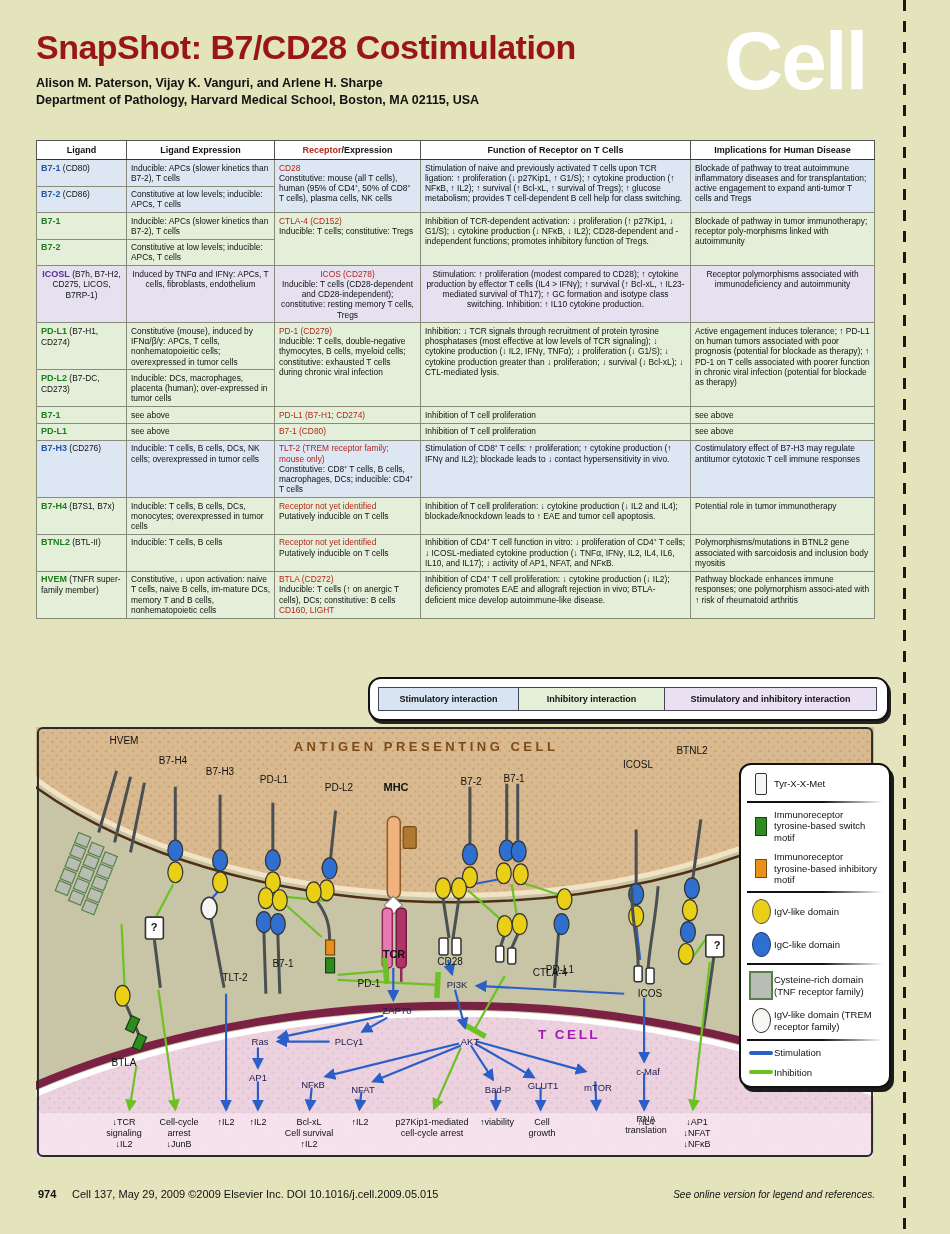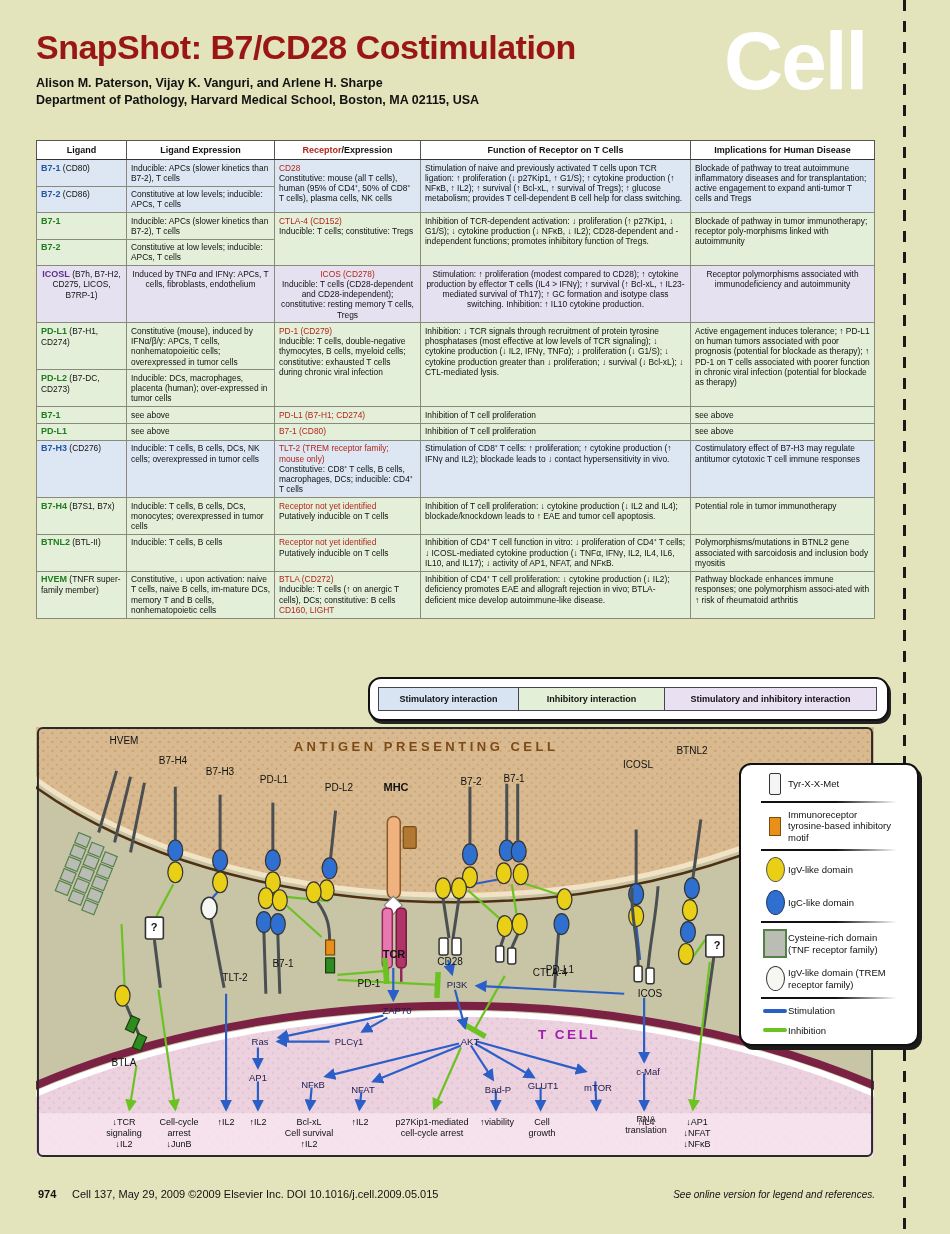--- a/index.html
+++ b/index.html
@@ -45,7 +45,7 @@
   .qlab{position:absolute;transform:translateX(-50%);font-size:11px;font-weight:bold;color:#111;}
   
   #mlegend{position:absolute;left:703px;top:36px;width:148px;background:#fff;border:2.5px solid #111;
-    border-radius:12px;box-shadow:3px 4px 0 #1b1b1b;padding:4px 14px;}
+    border-radius:12px;box-shadow:3px 4px 0 #1b1b1b;padding:4px 0;}
   .lrow{display:flex;align-items:center;padding:4px 7px;}
   .licon{width:26px;flex:0 0 26px;display:flex;justify-content:center;}
   .ltext{font-size:9.5px;color:#111;line-height:1.2;}

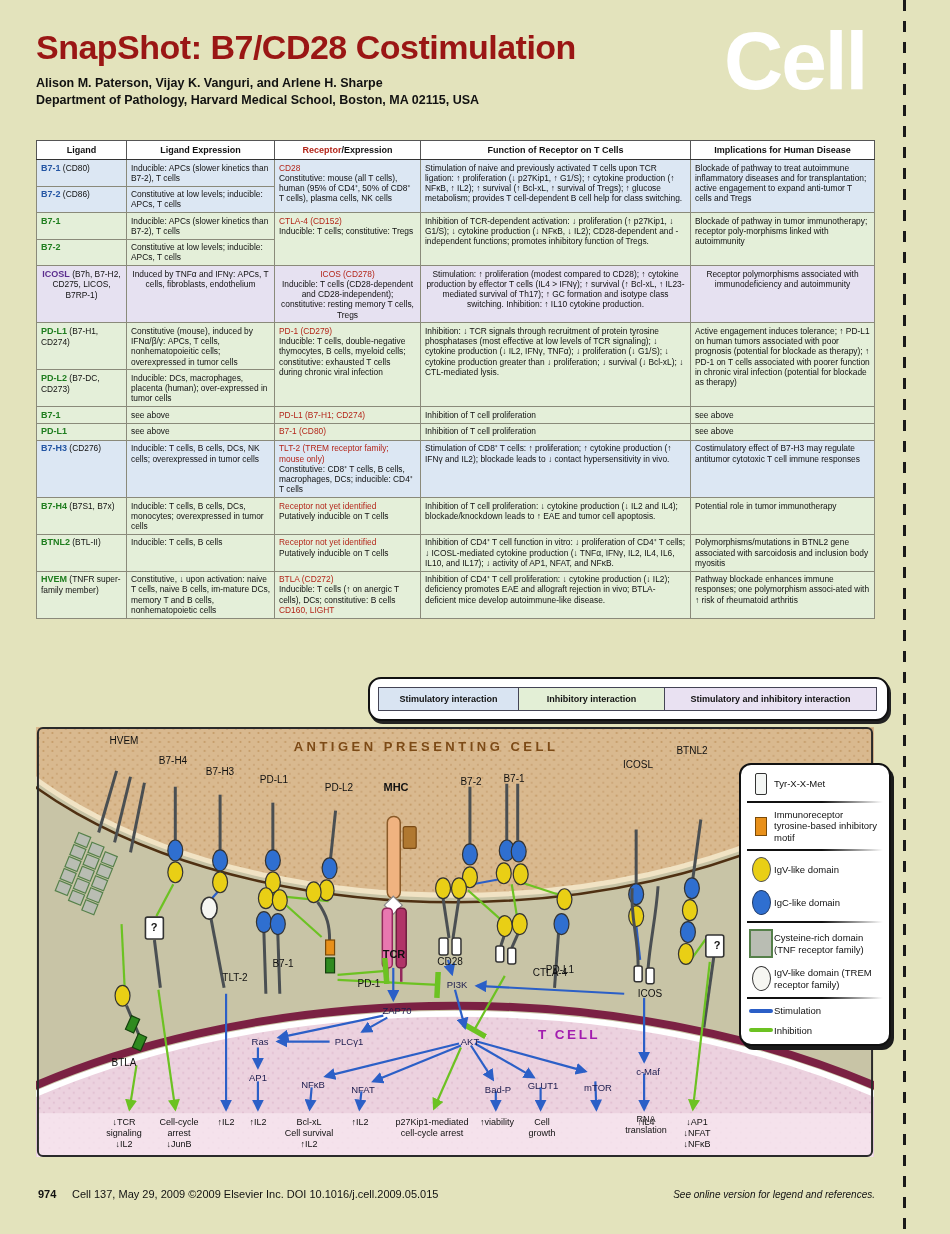--- a/index.html
+++ b/index.html
@@ -499,6 +499,12 @@
       <div class="ldiv"></div>
       <div class="lrow">
           <div class="licon">
+            <div class="ic-sw"></div>
+          </div>
+          <div class="ltext">Immunoreceptor tyrosine-based switch motif</div>
+        </div>
+      <div class="lrow">
+          <div class="licon">
             <div class="ic-itim"></div>
           </div>
           <div class="ltext">Immunoreceptor tyrosine-based inhibitory motif</div>

